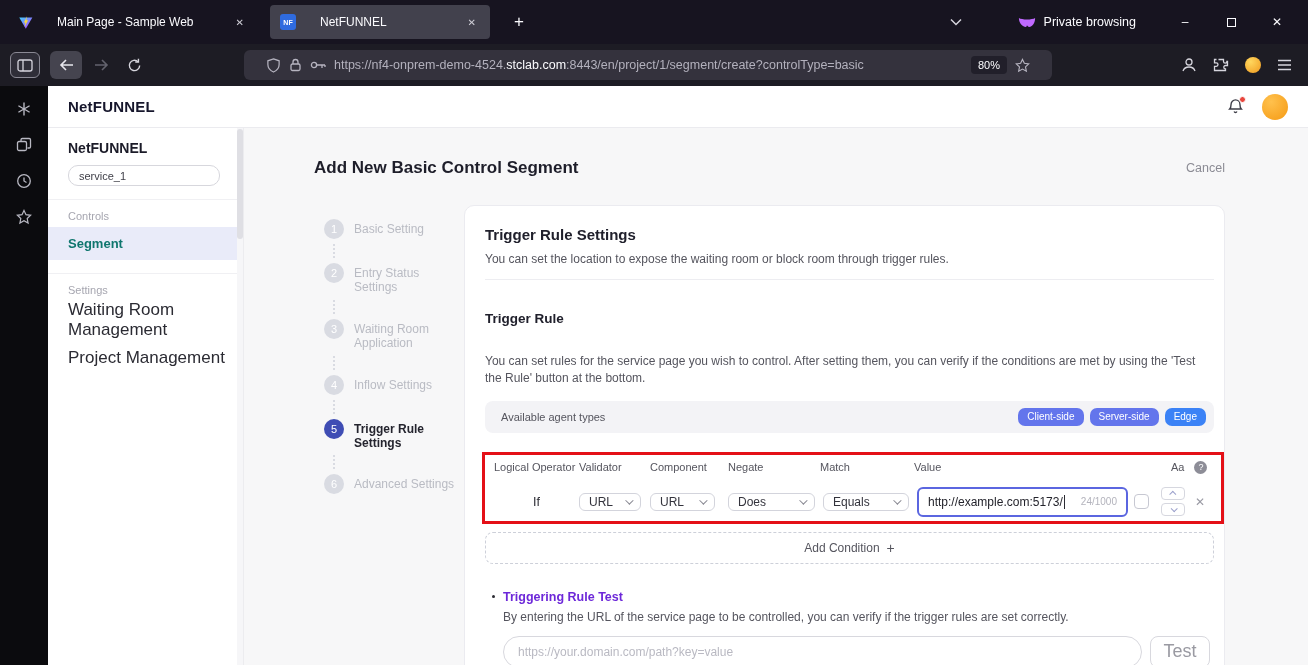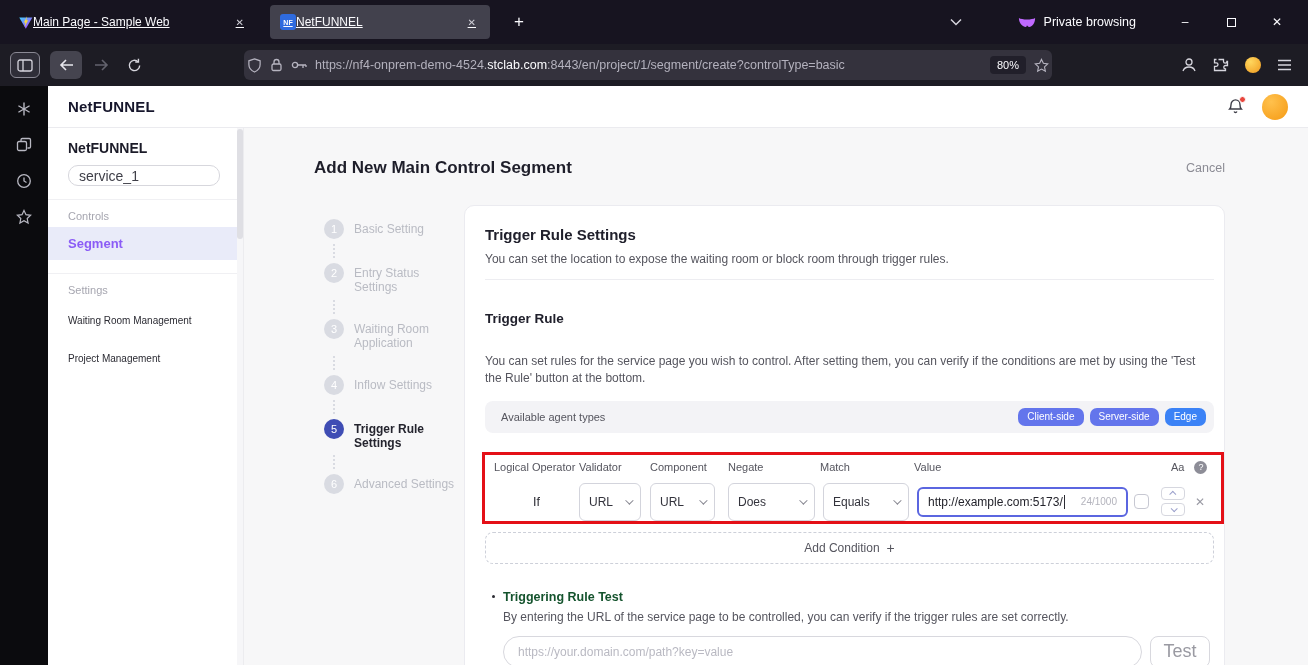--- a/index.html
+++ b/index.html
@@ -8,7 +8,7 @@
 
   
   .tabbar{height:44px;background:#171420;display:flex;align-items:center;padding:0 8px;}
-  .tab{height:34px;border-radius:4px;display:flex;align-items:center;gap:0;padding:0 10px;color:#fbfbfe;font-size:12px;cursor:default;text-decoration:underline;}
+  .tab{height:34px;border-radius:4px;display:flex;align-items:center;gap:24px;padding:0 10px;color:#fbfbfe;font-size:12px;cursor:default;}
   .tab.t1{width:250px;}
   .tab.t2{width:220px;background:#42414d;margin-left:12px;}
   .tab-title{white-space:nowrap;overflow:hidden;flex:1;}

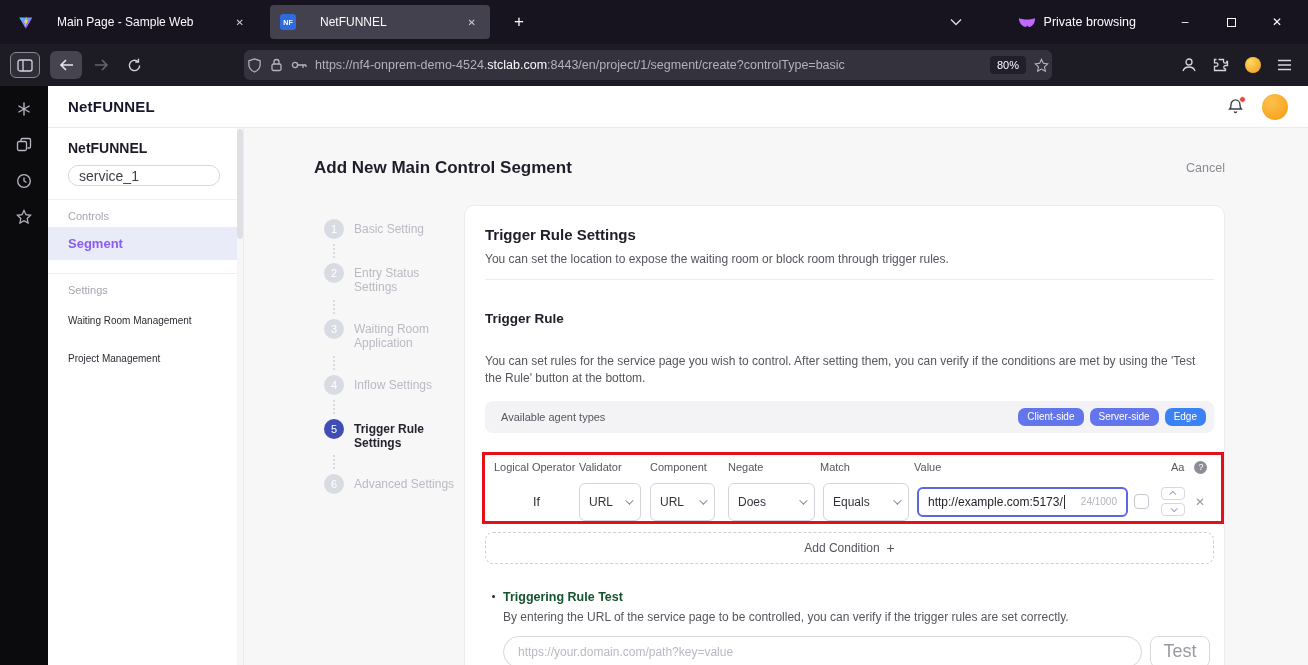--- a/index.html
+++ b/index.html
@@ -28,7 +28,7 @@
   .back-btn{width:32px;height:28px;background:#45444f;margin-right:6px;}
   .fwd-btn{width:28px;height:28px;margin-right:4px;}
   .reload-btn{width:28px;height:28px;}
-  .urlbar{margin-left:96px;width:808px;height:30px;background:#34323d;border-radius:6px;display:flex;align-items:center;padding:0 3px;gap:8px;}
+  .urlbar{margin-left:96px;width:808px;height:30px;background:#34323d;border-radius:6px;display:flex;align-items:center;padding:0 22px;gap:8px;}
   .url-text{font-size:12.5px;color:#b3b1bd;white-space:nowrap;overflow:hidden;flex:1;}
   .url-domain{color:#fbfbfe;}
   .zoom-pill{background:#211f2a;border-radius:4px;color:#fbfbfe;font-size:11px;padding:3px 7px;}

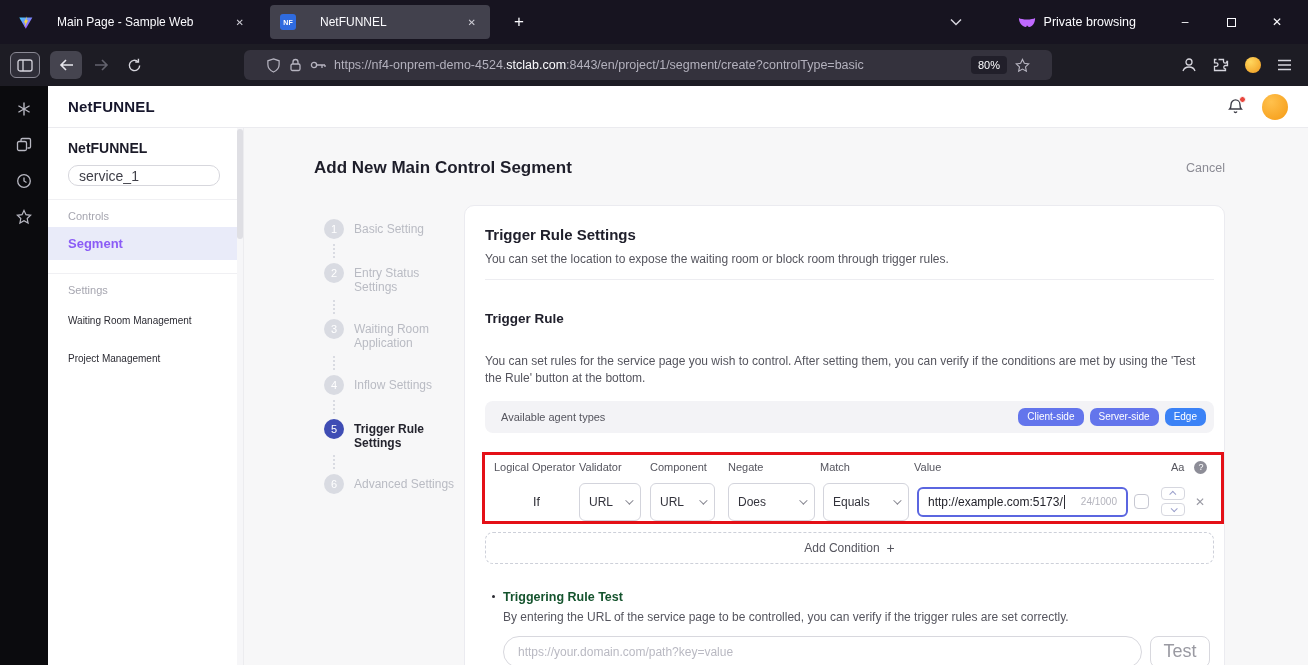--- a/index.html
+++ b/index.html
@@ -61,7 +61,7 @@
   .sb-track{position:absolute;top:0;right:0;width:6px;height:100%;background:#f6f6f8;}
   .sb-thumb{position:absolute;top:2px;right:0;width:6px;height:110px;background:#dfdfe4;border-radius:3px;}
   .sb-title{font-size:14px;font-weight:bold;color:#1b1b28;margin:0 0 9px 20px;}
-  .sb-select{margin-left:20px;width:152px;height:21px;border:1px solid #d7d7dd;border-radius:10px;display:flex;align-items:center;padding:0 10px;font-size:14px;color:#3f3f48;background:#fff;}
+  .sb-select{margin-left:20px;width:152px;height:21px;border:1px solid #d7d7dd;border-radius:10px;display:flex;align-items:center;padding:0 10px;font-size:11px;color:#3f3f48;background:#fff;}
   .sb-div{border-top:1px solid #f0f0f3;margin-top:13px;}
   .sb-label{font-size:11px;color:#a6a6b0;margin:10px 0 5px 20px;}
   .sb-item{height:33px;display:flex;align-items:center;padding-left:20px;font-size:13px;color:#2b2b33;}

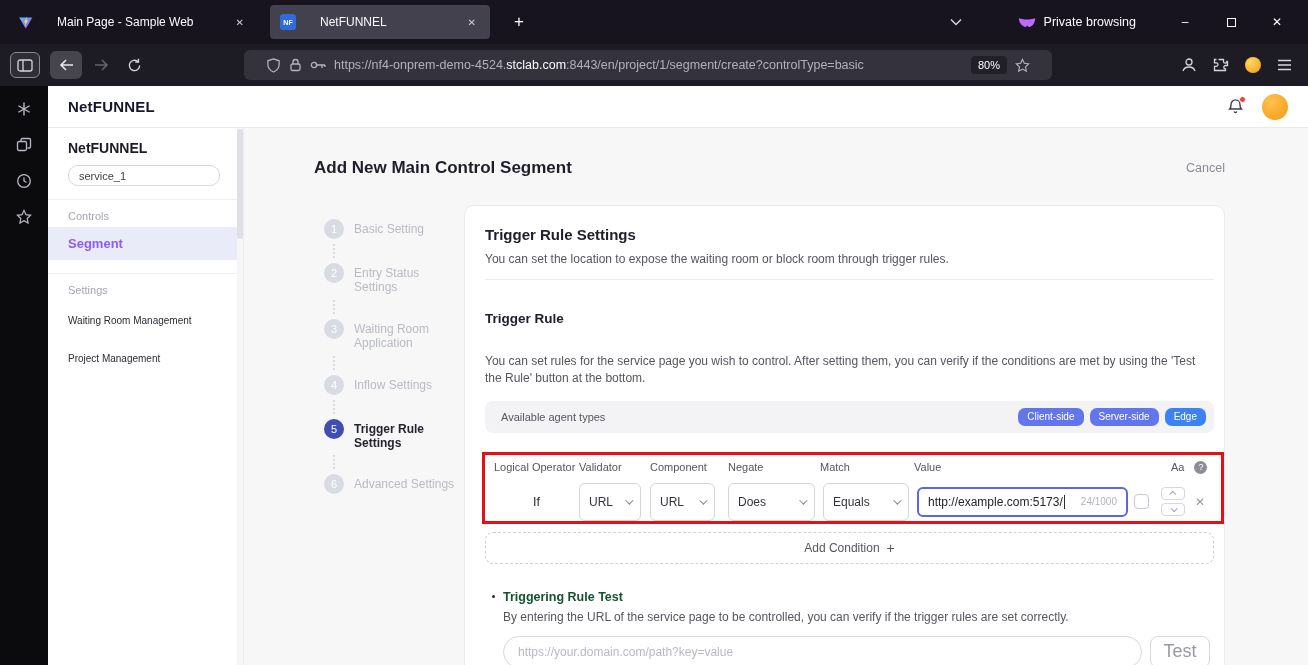--- a/index.html
+++ b/index.html
@@ -324,7 +324,7 @@
 
         <main class="content">
           <div class="content-head">
-            <span class="page-title">Add New Main Control Segment</span>
+            <span class="page-title">Add New Basic Control Segment</span>
             <span class="cancel-btn">Cancel</span>
           </div>
 

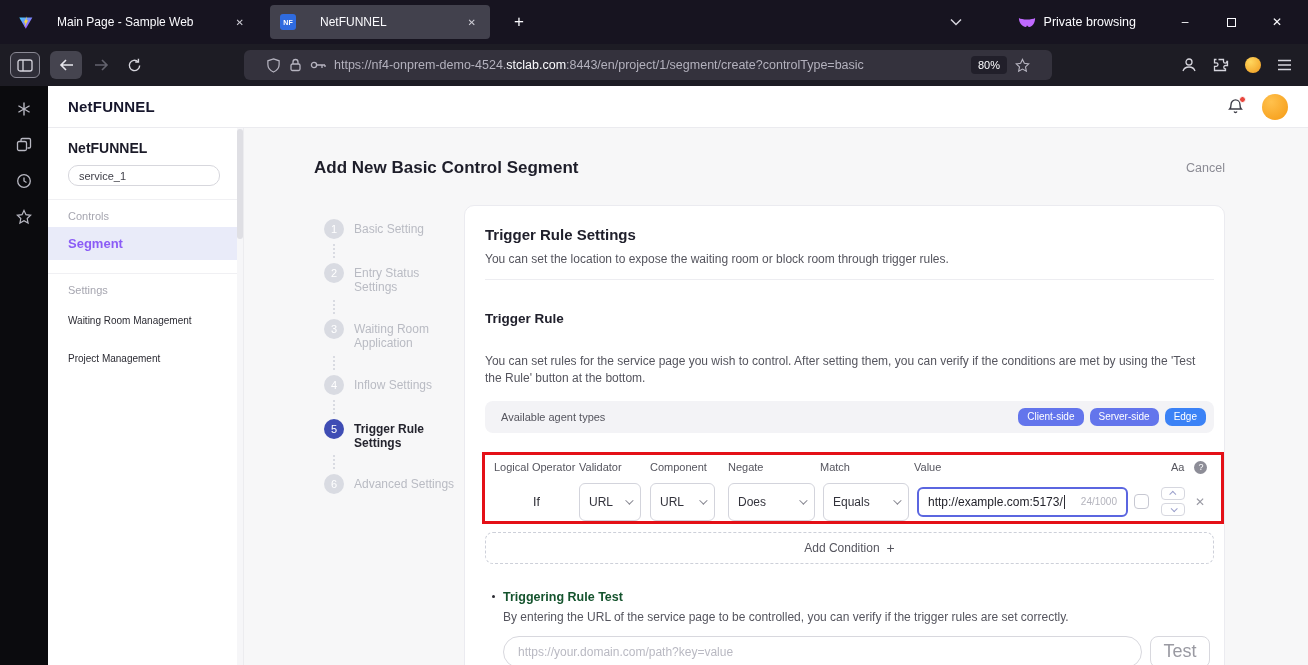--- a/index.html
+++ b/index.html
@@ -65,7 +65,7 @@
   .sb-div{border-top:1px solid #f0f0f3;margin-top:13px;}
   .sb-label{font-size:11px;color:#a6a6b0;margin:10px 0 5px 20px;}
   .sb-item{height:33px;display:flex;align-items:center;padding-left:20px;font-size:13px;color:#2b2b33;}
-  .sb-item.active{background:#e9ebf9;color:#8b5cf6;font-weight:bold;}
+  .sb-item.active{background:#e9ebf9;color:#0f766e;font-weight:bold;}
   .sb-item.sm{font-size:10px;height:38px;}
 
   

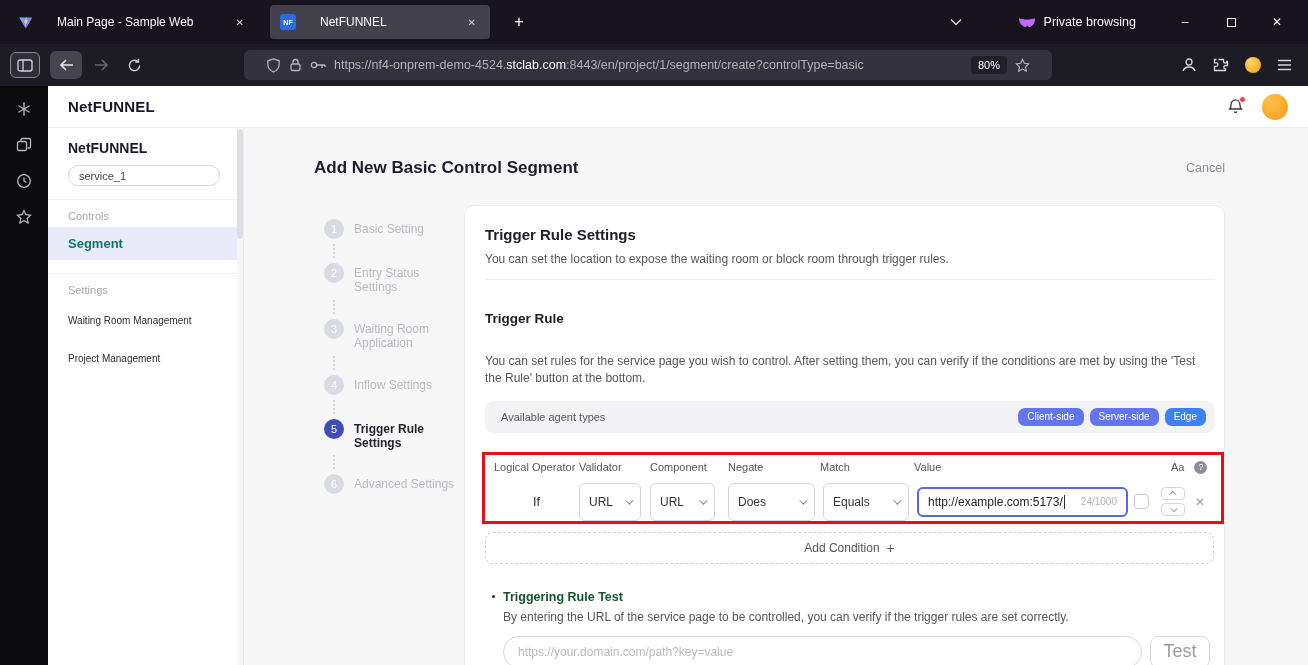--- a/index.html
+++ b/index.html
@@ -66,7 +66,7 @@
   .sb-label{font-size:11px;color:#a6a6b0;margin:10px 0 5px 20px;}
   .sb-item{height:33px;display:flex;align-items:center;padding-left:20px;font-size:13px;color:#2b2b33;}
   .sb-item.active{background:#e9ebf9;color:#0f766e;font-weight:bold;}
-  .sb-item.sm{font-size:10px;height:38px;}
+  .sb-item.sm{font-size:17px;height:38px;}
 
   
   .content{flex:1;min-width:0;overflow:hidden;}

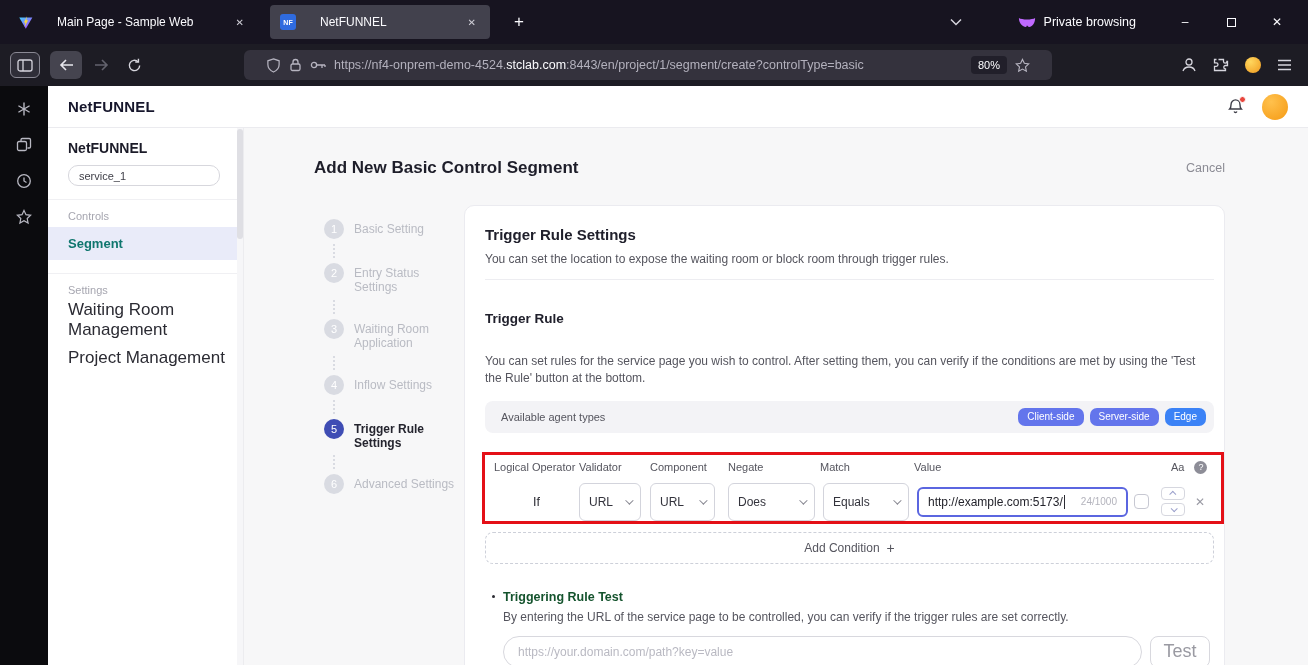--- a/index.html
+++ b/index.html
@@ -106,7 +106,7 @@
   .help-circle{width:13px;height:13px;border-radius:50%;background:#8d8d97;color:#fff;font-size:9px;display:flex;align-items:center;justify-content:center;}
   .rule-row{display:flex;align-items:center;margin-top:12px;padding-left:9px;height:32px;}
   .rr1{width:85px;text-align:center;font-size:12.5px;color:#2b2b33;flex:none;}
-  .sel{height:38px;border:1px solid #d3d4dc;border-radius:6px;background:#fff;display:flex;align-items:center;justify-content:space-between;padding:0 9px;font-size:12px;color:#33333c;flex:none;}
+  .sel{height:18px;border:1px solid #d3d4dc;border-radius:6px;background:#fff;display:flex;align-items:center;justify-content:space-between;padding:0 9px;font-size:12px;color:#33333c;flex:none;}
   .sel .chev{width:6px;height:6px;border-right:1.5px solid #85858f;border-bottom:1.5px solid #85858f;transform:rotate(45deg) translateY(-2px);margin-left:8px;flex:none;}
   .w-val{width:62px;margin-right:9px;}
   .w-comp{width:65px;margin-right:13px;}

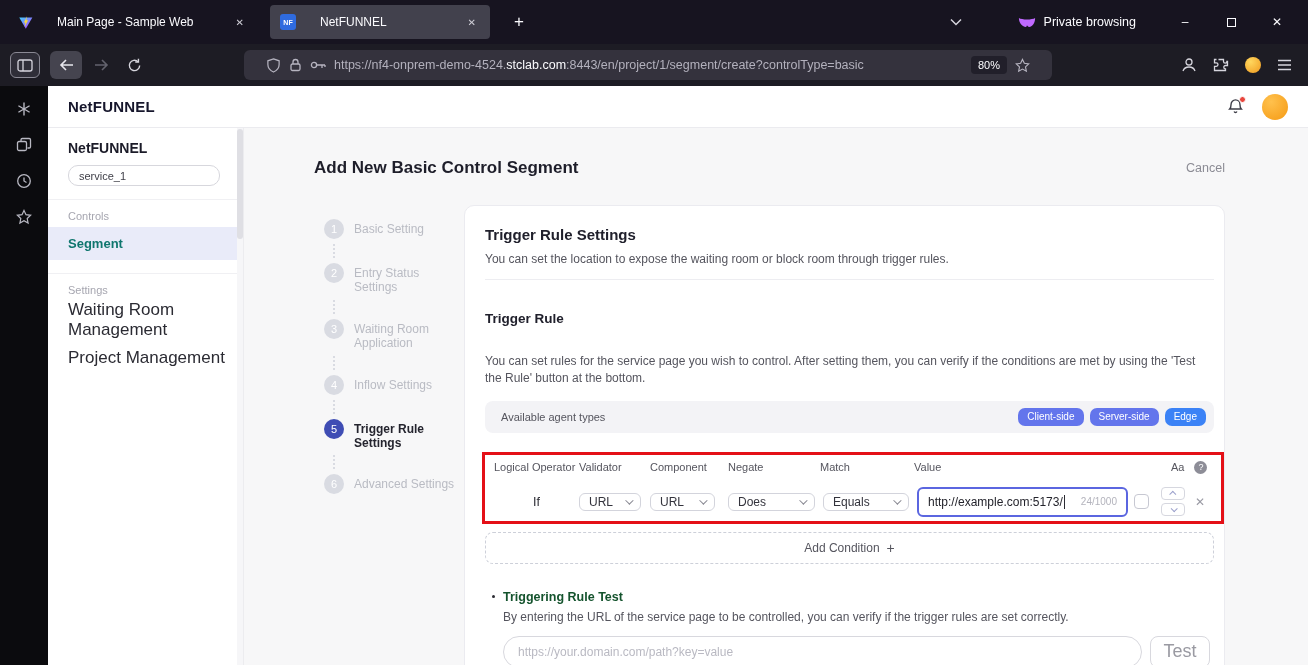--- a/index.html
+++ b/index.html
@@ -129,7 +129,7 @@
   .test-sec{margin-top:26px;}
   .test-title-row{display:flex;align-items:center;margin-left:7px;}
   .t-dot{width:3px;height:3px;border-radius:50%;background:#2b2b33;margin-right:8px;flex:none;}
-  .test-title{font-size:12.5px;font-weight:bold;color:#14532d;}
+  .test-title{font-size:12.5px;font-weight:bold;color:#6d28d9;}
   .test-desc{font-size:12px;color:#55555e;margin:6px 0 0 18px;}
   .test-row{display:flex;gap:8px;margin:12px 0 0 18px;align-items:center;}
   .test-input{width:639px;height:32px;border:1px solid #d8d8de;border-radius:16px;padding:0 14px;font-size:12px;color:#3c3c44;background:#fff;font-family:inherit;outline:none;flex:none;}

